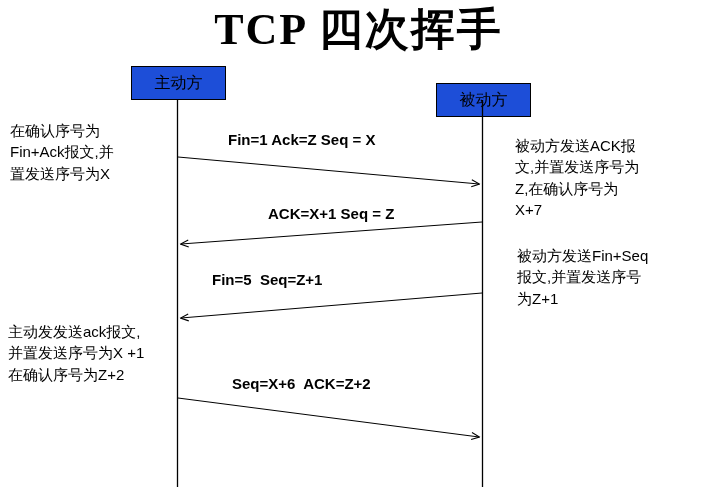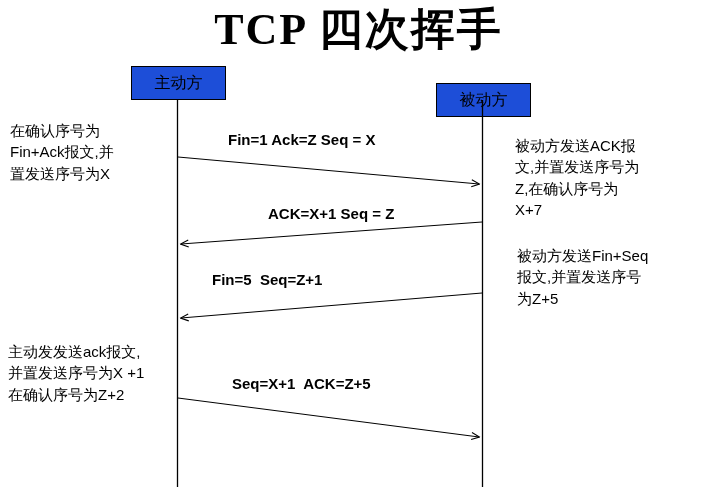--- a/index.html
+++ b/index.html
@@ -103,7 +103,7 @@
 X+7</div>
   <div class="note" style="left:517px; top:245px; width:195px;">被动方发送Fin+Seq
 报文,并置发送序号
-为Z+5</div>
+为Z+1</div>
   <div class="note" style="left:8px;   top:321px; width:195px;margin-top:20px;">主动发发送ack报文,
 并置发送序号为X +1
 在确认序号为Z+2</div>

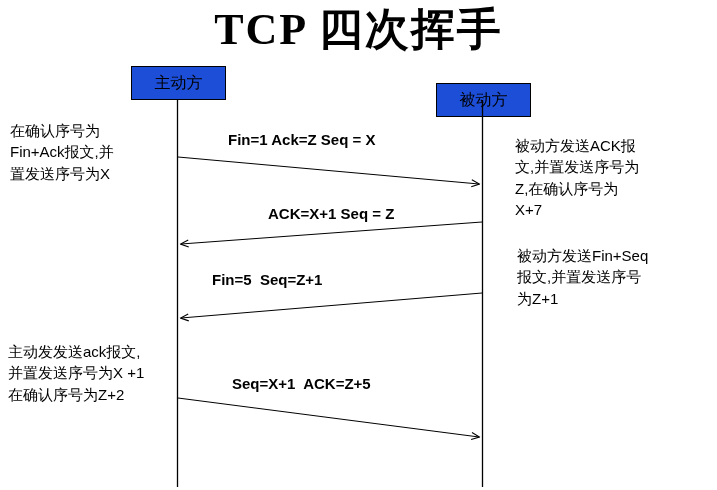--- a/index.html
+++ b/index.html
@@ -104,7 +104,7 @@
   <div class="note" style="left:517px; top:245px; width:195px;">被动方发送Fin+Seq
 报文,并置发送序号
 为Z+1</div>
-  <div class="note" style="left:8px;   top:321px; width:195px;margin-top:20px;">主动发发送ack报文,
+  <div class="note" style="left:8px;   top:321px; width:195px;">主动发发送ack报文,
 并置发送序号为X +1
 在确认序号为Z+2</div>
 

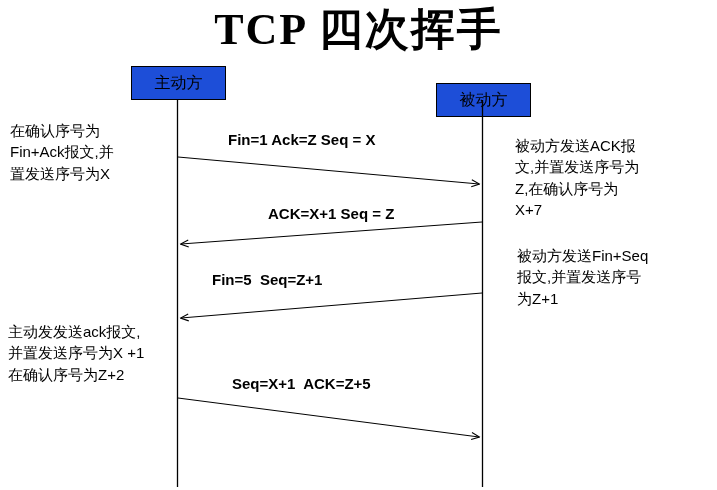--- a/index.html
+++ b/index.html
@@ -92,7 +92,7 @@
   <div class="msg-label" style="left:228px; top:131px;text-align:right;">Fin=1 Ack=Z Seq = X</div>
   <div class="msg-label" style="left:222px; top:205px;margin-left:46px;">ACK=X+1 Seq = Z</div>
   <div class="msg-label" style="left:212px; top:271px;">Fin=5  Seq=Z+1</div>
-  <div class="msg-label" style="left:232px; top:375px;">Seq=X+1  ACK=Z+5</div>
+  <div class="msg-label" style="left:232px; top:375px;">Seq=X+6  ACK=Z+2</div>
 
   <div class="note" style="left:10px;  top:120px; width:165px;">在确认序号为
 Fin+Ack报文,并

